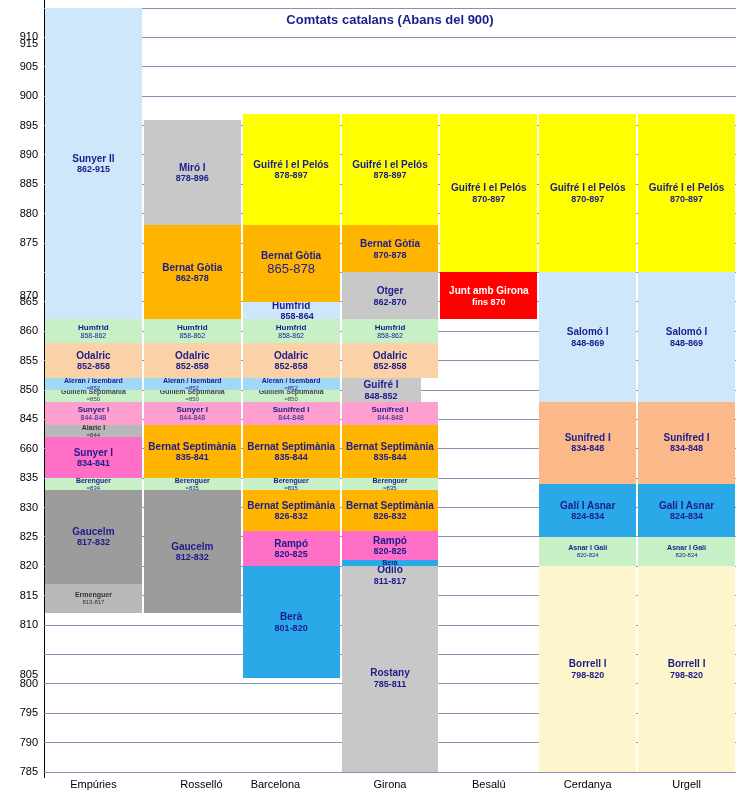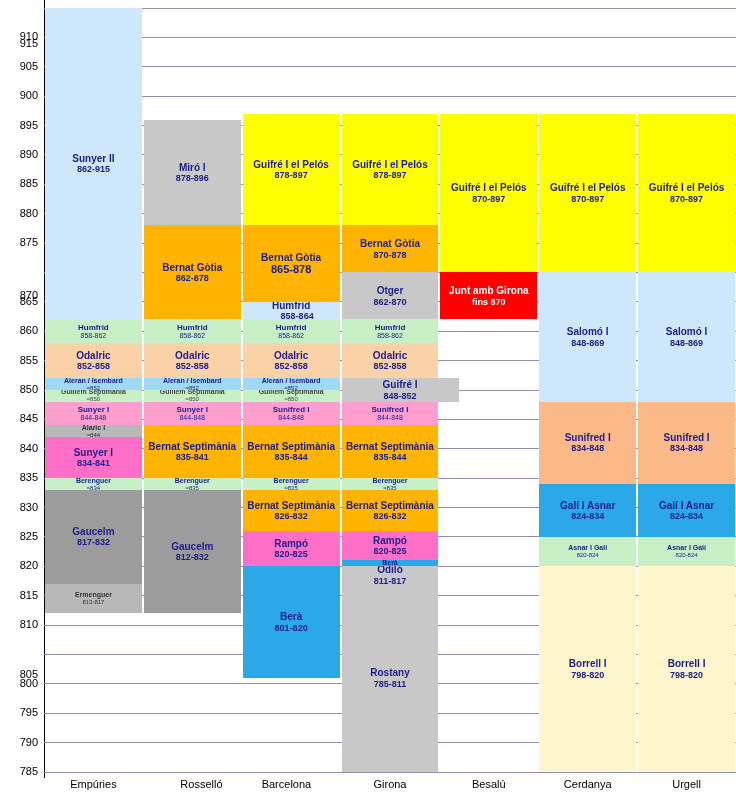--- a/index.html
+++ b/index.html
@@ -24,6 +24,7 @@
 <div id="root">
   <div class="axis-v"></div>
   <div class="axis-h" id="axis-h" style="top: 772px;"></div>
+  <div class="title" id="chart-title" style="left: 44px; width: 692px; top: 11.7538px;">Comtats catalans (Abans del 900)</div>
   <div id="gridlines">
       <div class="grid-line" style="top: 8px;"></div>
       <div class="grid-line" style="top: 37px;"></div>

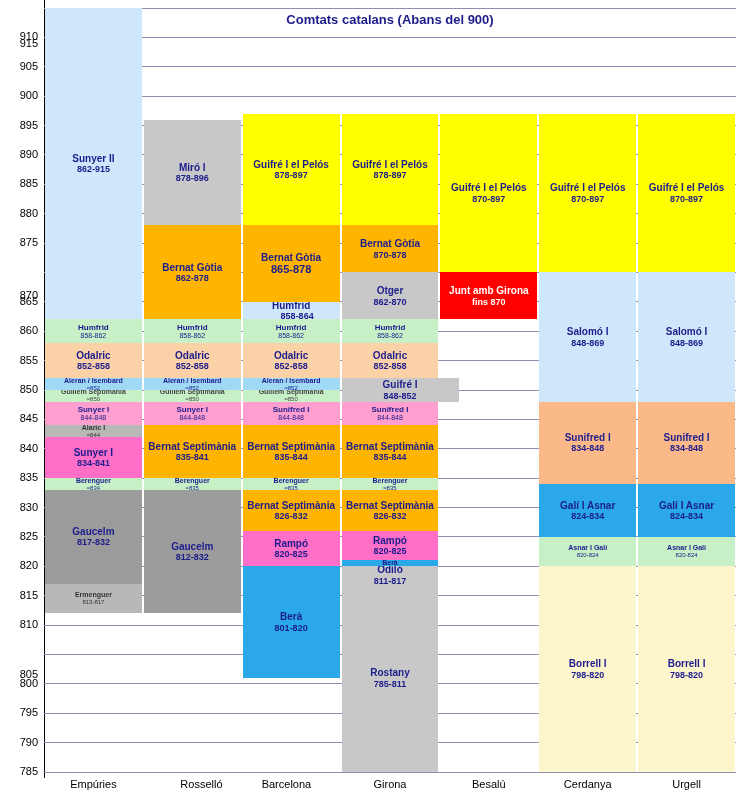--- a/index.html
+++ b/index.html
@@ -174,7 +174,7 @@
       </div>
       <div class="box" style="left: 242.714px; width: 96.8571px; top: 225.446px; height: 76.4px; background: rgb(255, 180, 0); color: rgb(28, 28, 140); font-size: 10px; font-weight: bold;">
         <span class="nm">Bernat Gòtia</span>
-        <span class="yr" style="font-weight: bold; font-size: 11px;">865-878</span>
+        <span class="yr" style="font-weight: normal; font-size: 13px;">865-878</span>
       </div>
       <div class="box" style="left: 242.714px; width: 96.8571px; top: 301.846px; height: 17.6308px; background: rgb(207, 231, 250); color: rgb(28, 28, 140); font-size: 10px; font-weight: bold;">
         <span class="nm">Humfrid</span>

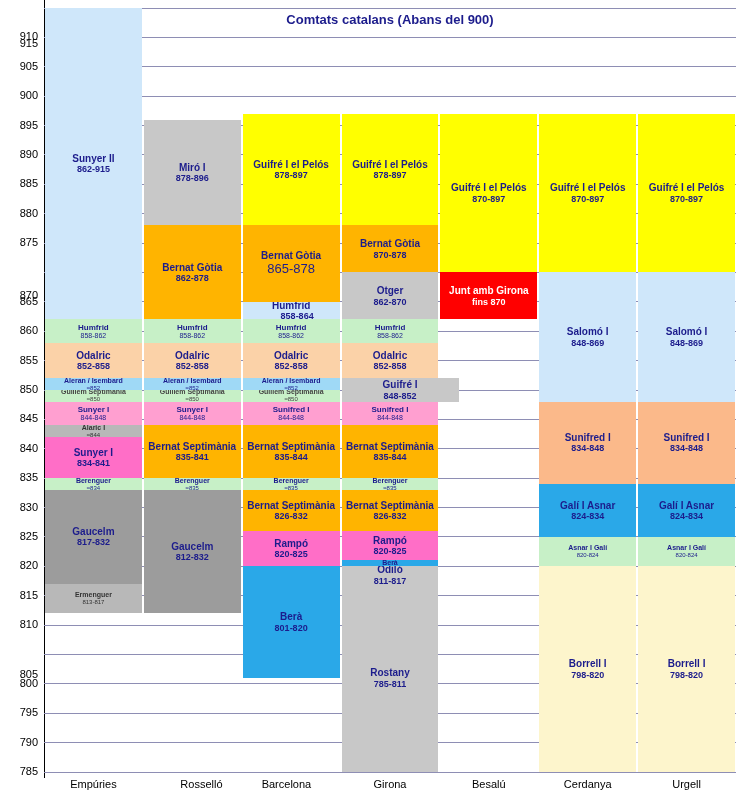--- a/index.html
+++ b/index.html
@@ -240,7 +240,7 @@
         <span class="nm">Odalric</span>
         <span class="yr" style="font-weight: bold; font-size: 9px;">852-858</span>
       </div>
-      <div class="box" style="left: 341.571px; width: 117px; top: 378.246px; height: 23.5077px; background: rgb(200, 200, 200); color: rgb(28, 28, 140); font-size: 10px; font-weight: bold;">
+      <div class="box" style="left: 341.571px; width: 79px; top: 378.246px; height: 23.5077px; background: rgb(200, 200, 200); color: rgb(28, 28, 140); font-size: 10px; font-weight: bold;">
         <span class="nm">Guifré I</span>
         <span class="yr" style="font-weight: bold; font-size: 9px;">848-852</span>
       </div>

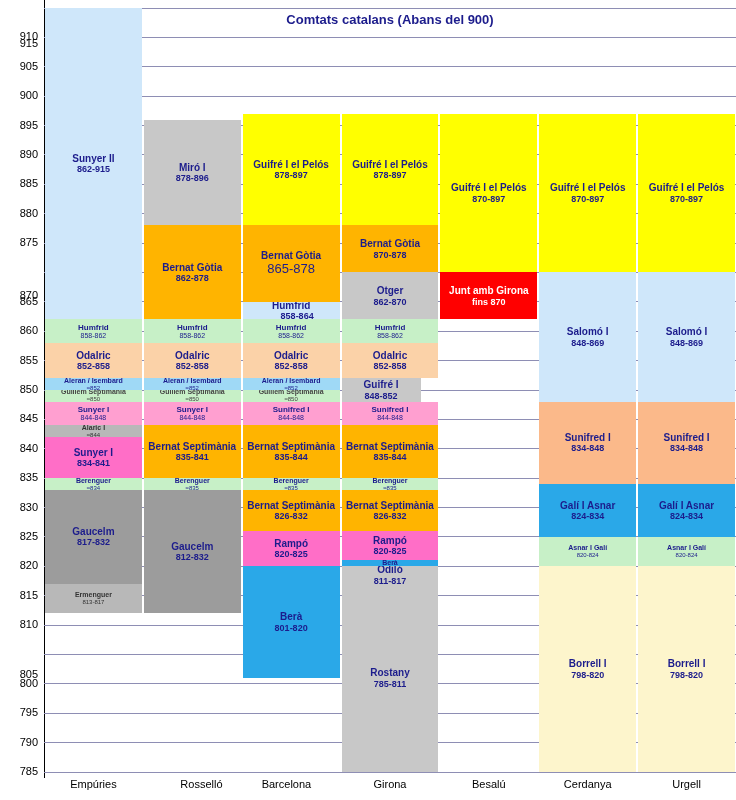--- a/index.html
+++ b/index.html
@@ -70,7 +70,7 @@
       <div class="ytick" style="top: 353.615px;">855</div>
       <div class="ytick" style="top: 383px;">850</div>
       <div class="ytick" style="top: 412.385px;">845</div>
-      <div class="ytick" style="top: 441.769px;">840</div>
+      <div class="ytick" style="top: 441.769px;">660</div>
       <div class="ytick" style="top: 471.154px;">835</div>
       <div class="ytick" style="top: 500.538px;">830</div>
       <div class="ytick" style="top: 529.923px;">825</div>

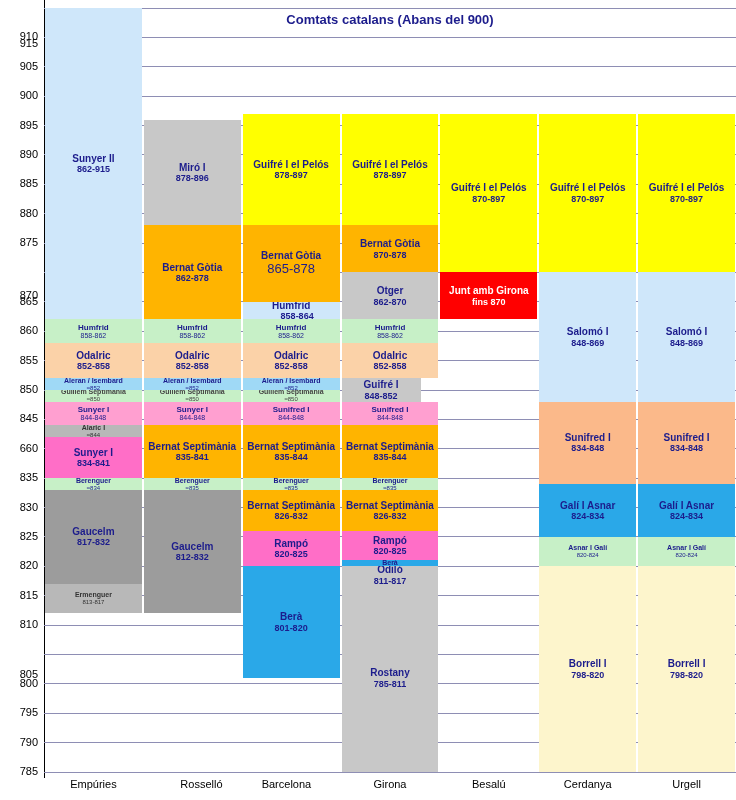--- a/index.html
+++ b/index.html
@@ -335,7 +335,7 @@
   <div id="colheads">
       <div class="colhead" style="left: 44px; width: 98.8571px; top: 778px;">Empúries</div>
       <div class="colhead" style="left: 152px; width: 98.8571px; top: 778px;">Rosselló</div>
-      <div class="colhead" style="left: 237px; width: 98.8571px; top: 778px;">Barcelona</div>
+      <div class="colhead" style="left: 226px; width: 98.8571px; top: 778px;">Barcelona</div>
       <div class="colhead" style="left: 340.571px; width: 98.8571px; top: 778px;">Girona</div>
       <div class="colhead" style="left: 439.429px; width: 98.8571px; top: 778px;">Besalú</div>
       <div class="colhead" style="left: 538.286px; width: 98.8571px; top: 778px;">Cerdanya</div>

